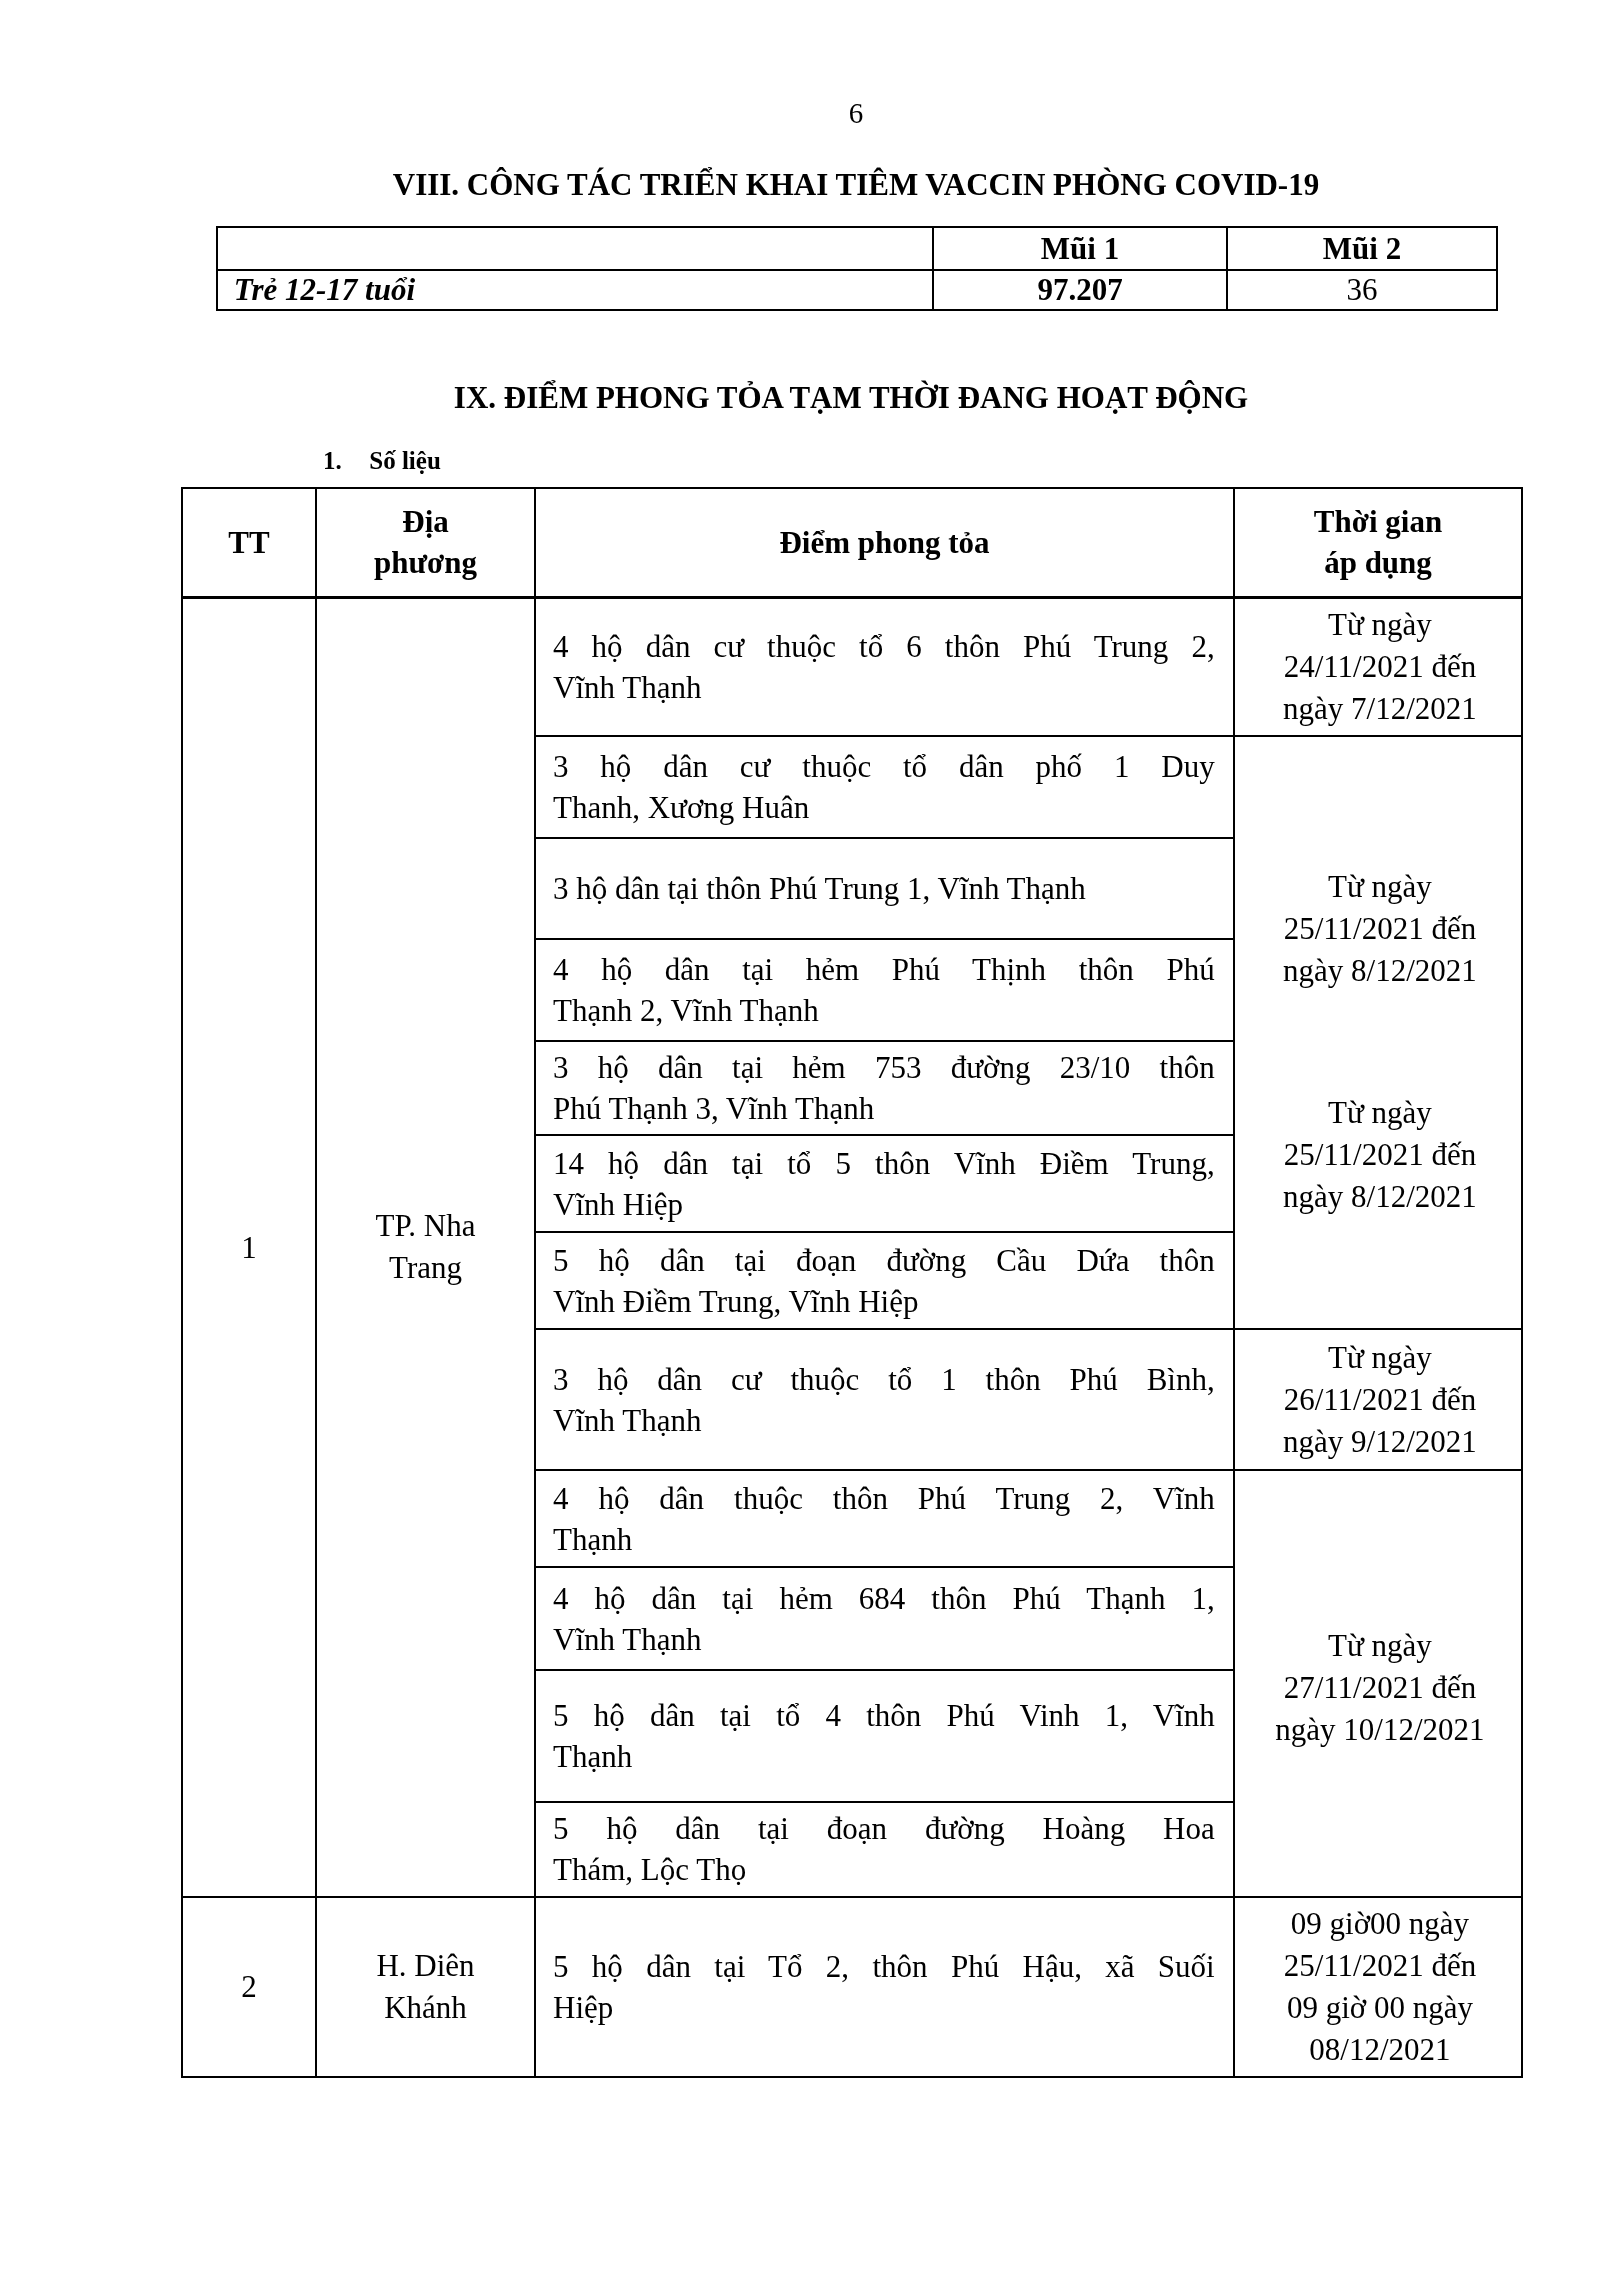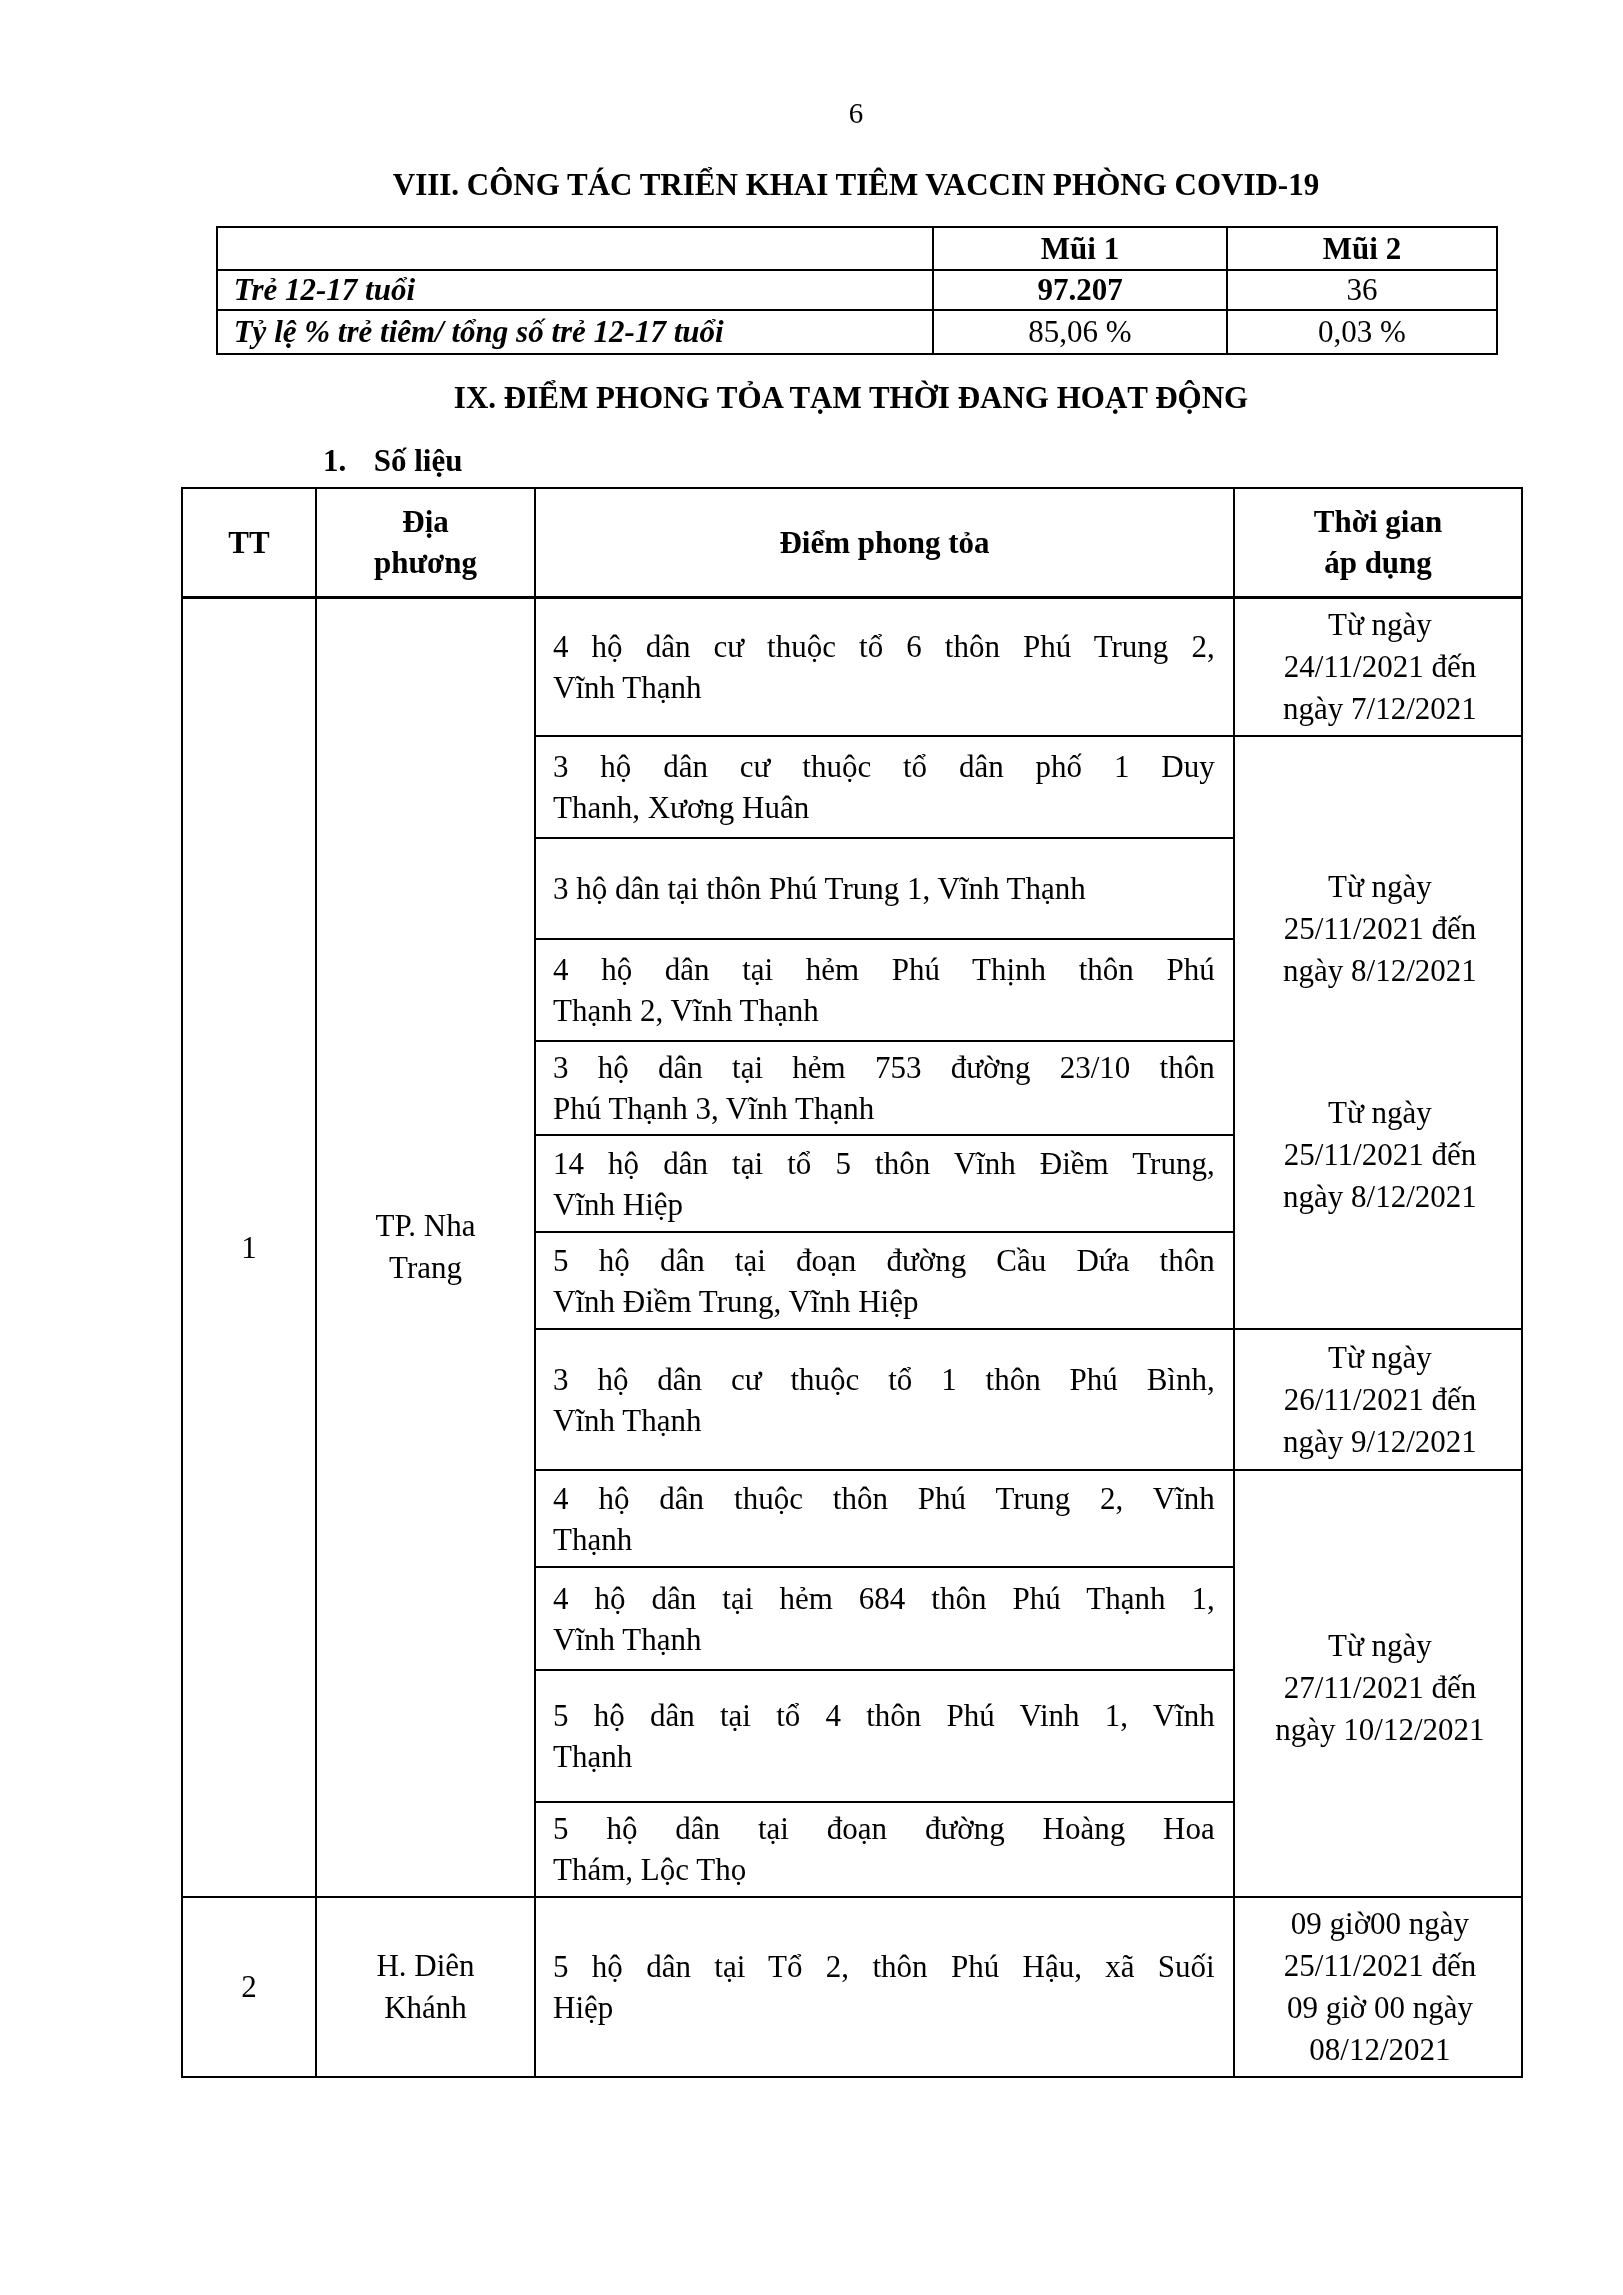--- a/index.html
+++ b/index.html
@@ -97,11 +97,6 @@
       <td class="val b">97.207</td>
       <td class="val">36</td>
     </tr>
-    <tr class="rb">
-      <td class="lbl">Tỷ lệ % trẻ tiêm/ tổng số trẻ 12-17 tuổi</td>
-      <td class="val">85,06 %</td>
-      <td class="val">0,03 %</td>
-    </tr>
   </tbody>
     </table>
 

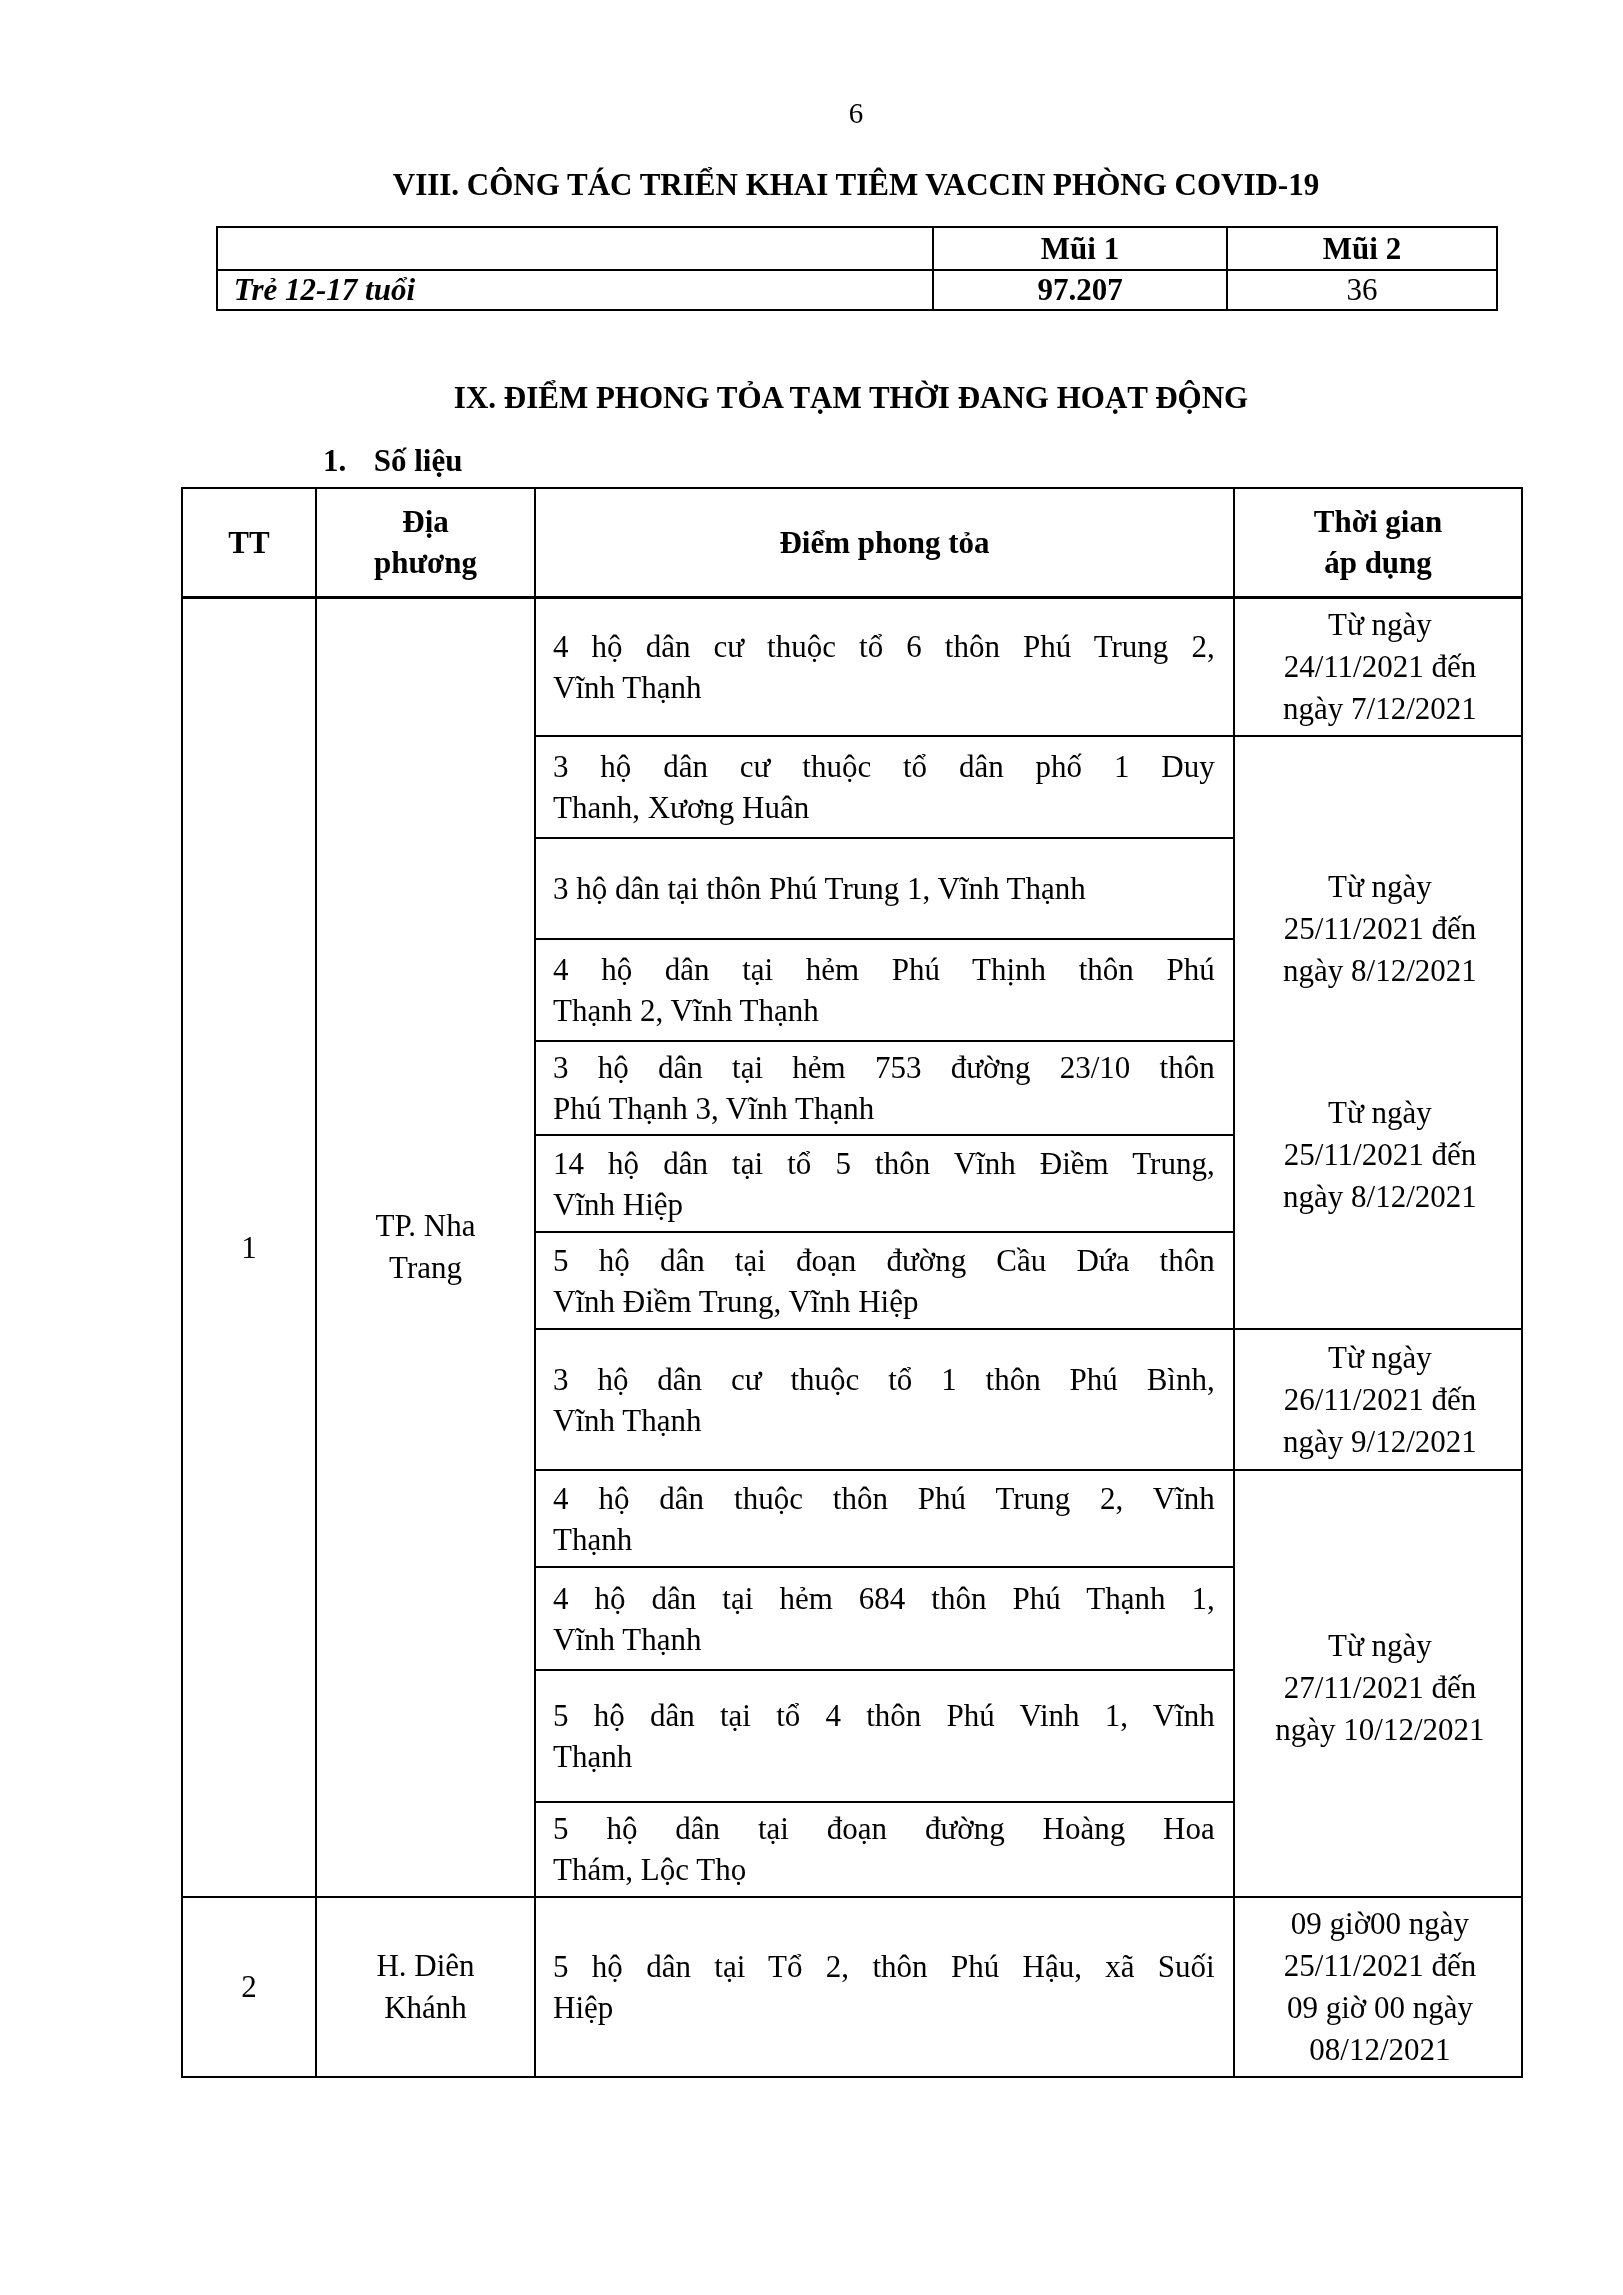--- a/index.html
+++ b/index.html
@@ -27,7 +27,7 @@
   }
   .subhead {
     position:absolute; left:323px; top:442px;
-    font-weight:bold; font-size:31px; line-height:37px; white-space:nowrap;
+    font-weight:bold; font-size:25px; line-height:37px; white-space:nowrap;
   }
   .subhead .gap { display:inline-block; width:27.5px; }
 

